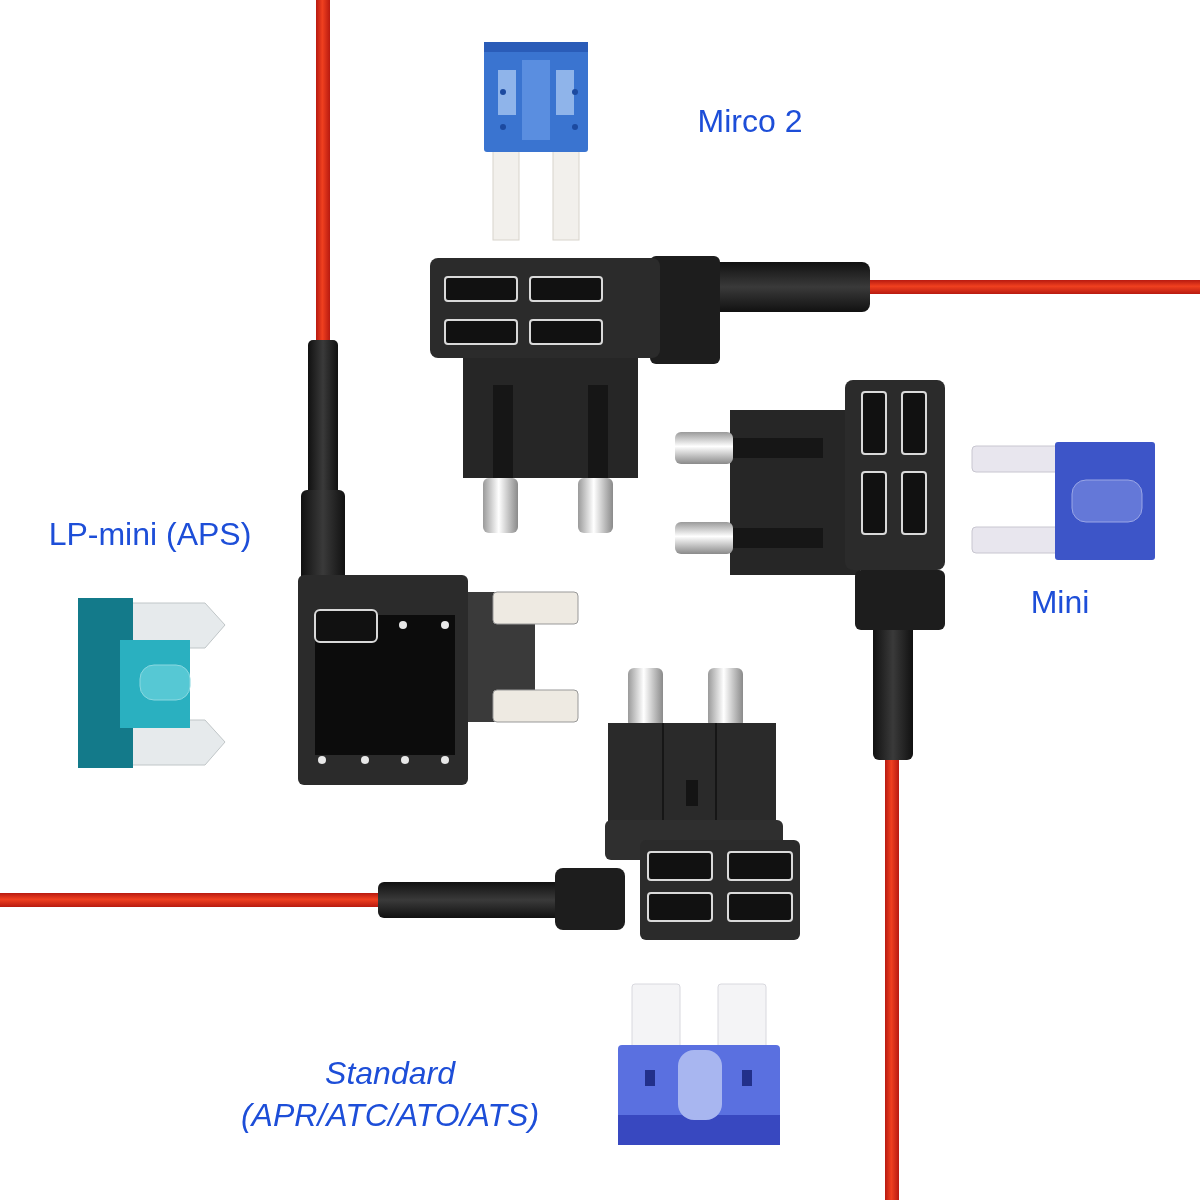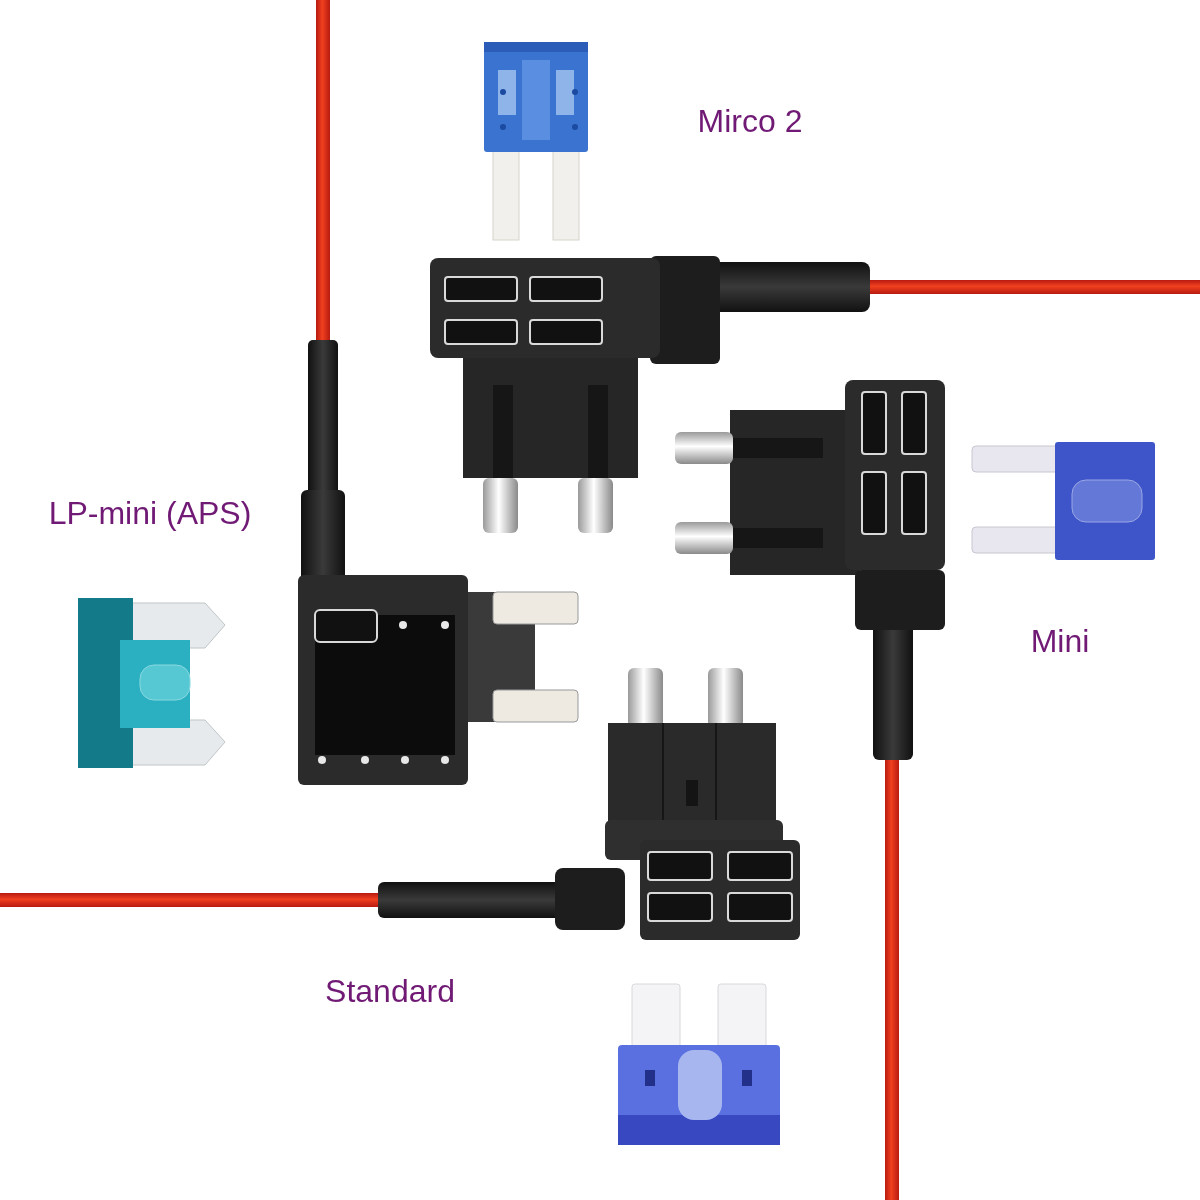--- a/index.html
+++ b/index.html
@@ -6,7 +6,7 @@
   body { width: 1200px; height: 1200px; background: #ffffff; position: relative; overflow: hidden;
          font-family: "Liberation Sans", sans-serif; }
   .scene { position: absolute; left: 0; top: 0; width: 1200px; height: 1200px; }
-  .label { position: absolute; text-align: center; color: #701a75; font-size: 32px; line-height: 42px; }
+  .label { position: absolute; text-align: center; color: #1d4ed8; font-size: 32px; line-height: 42px; }
   .label span { display: block; white-space: nowrap; }
 </style>
 </head>

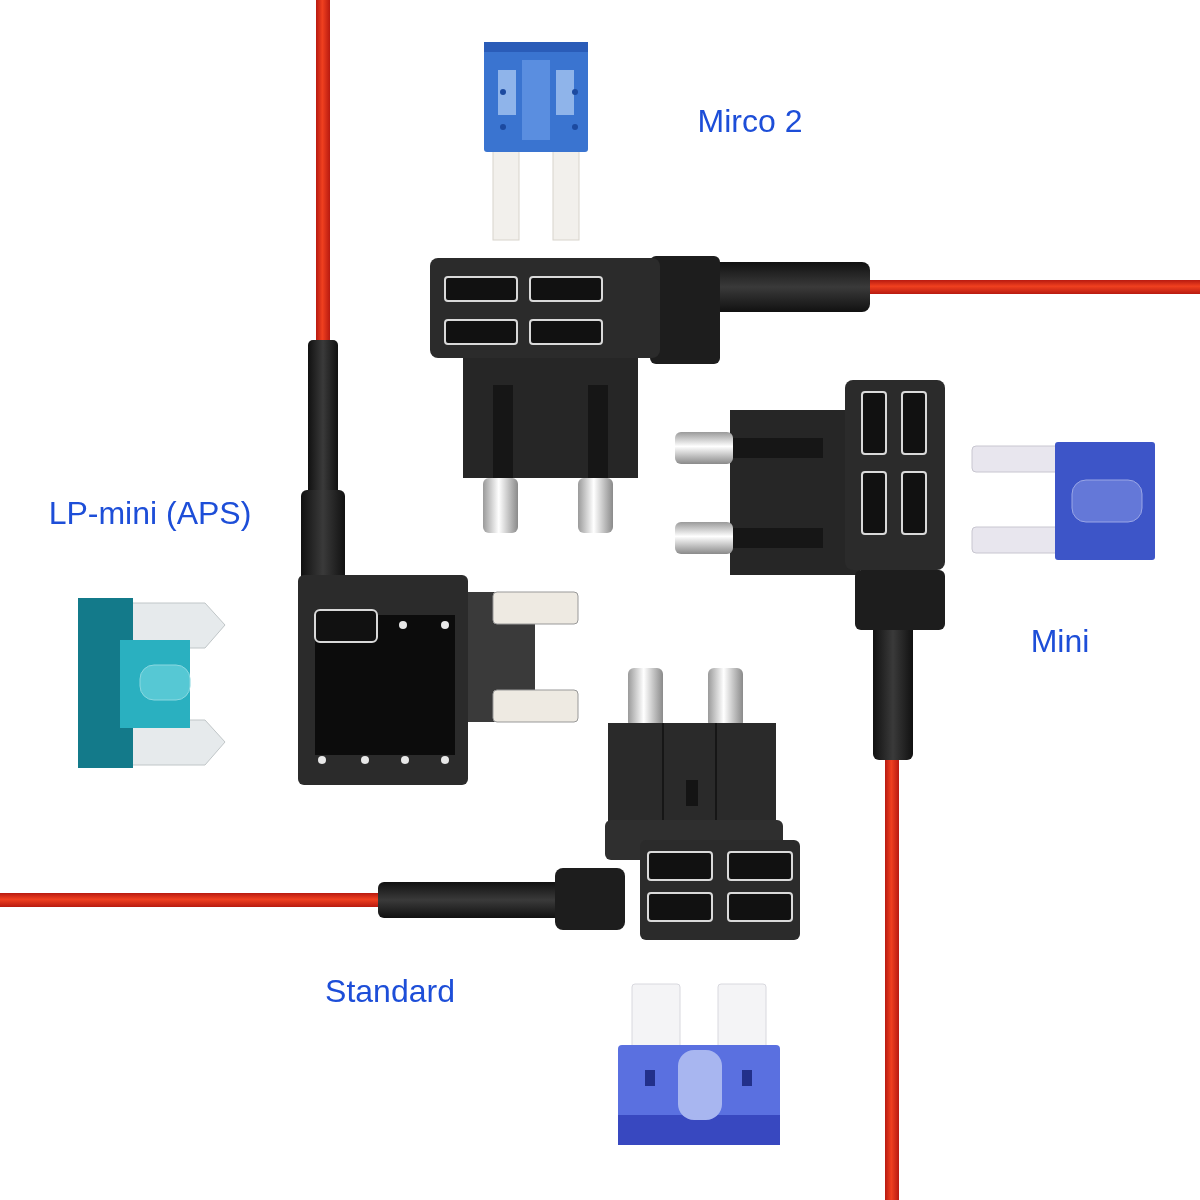--- a/index.html
+++ b/index.html
@@ -173,7 +173,7 @@
   <span>Mini</span>
 </div>
 
-<div class="label" style="left:20px; top:492px; width:260px;">
+<div class="label" style="left:20px; top:513px; width:260px;">
   <span>LP-mini (APS)</span>
 </div>
 

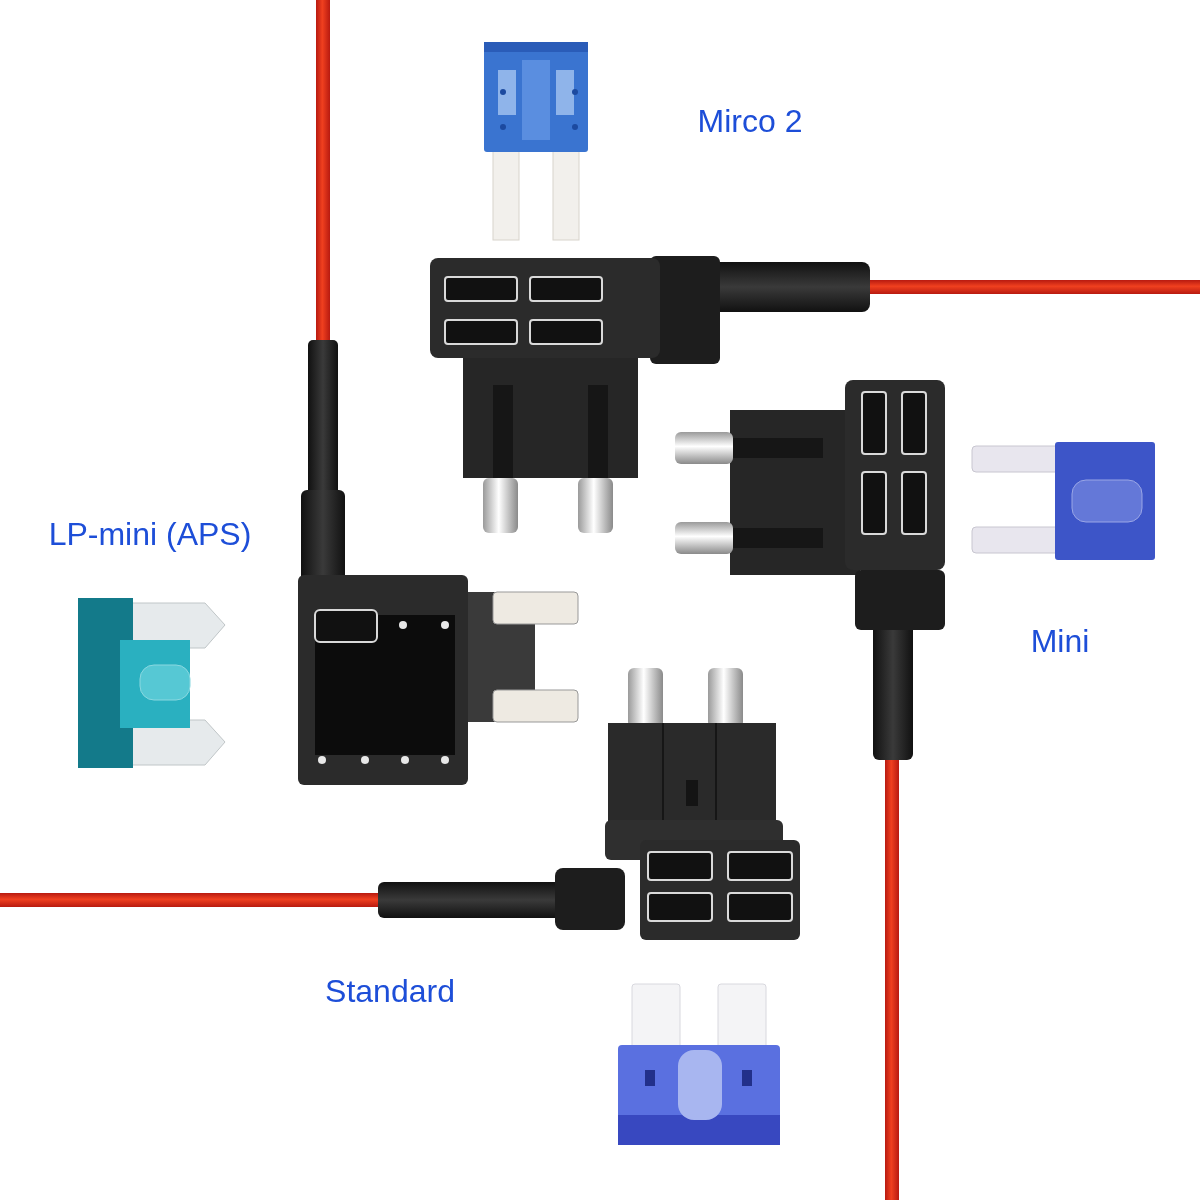--- a/index.html
+++ b/index.html
@@ -169,7 +169,7 @@
   <span>Mirco 2</span>
 </div>
 
-<div class="label" style="left:940px; top:620px; width:240px;">
+<div class="label" style="left:940px; top:581px; width:240px;">
   <span>Mini</span>
 </div>
 

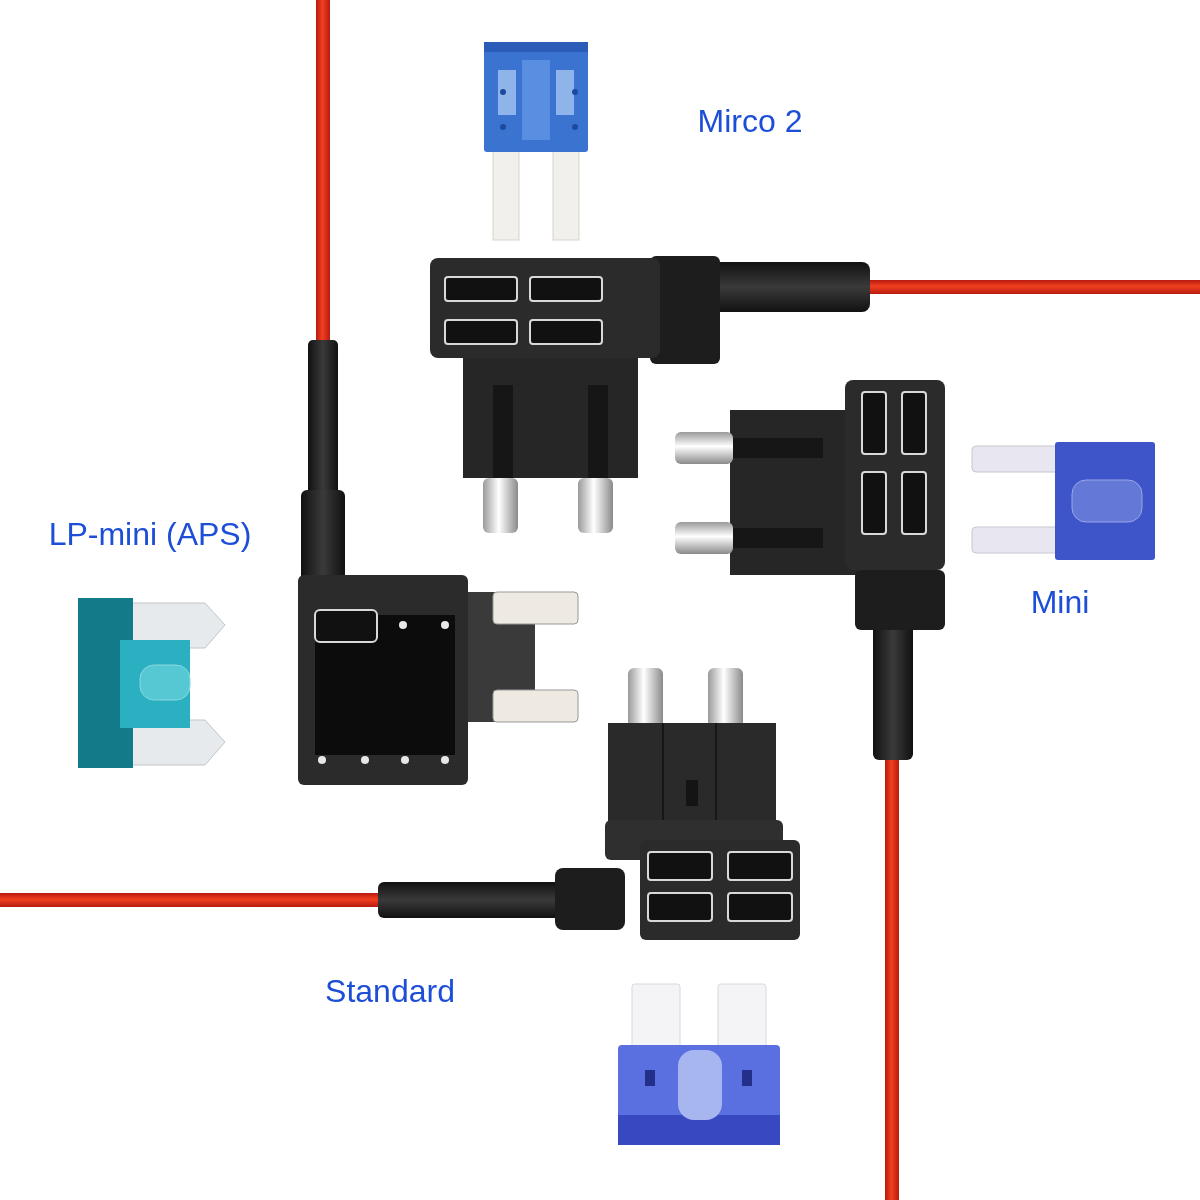--- a/index.html
+++ b/index.html
@@ -177,7 +177,7 @@
   <span>LP-mini (APS)</span>
 </div>
 
-<div class="label" style="left:190px; top:970px; width:400px;">
+<div class="label" style="left:190px; top:1052px; width:400px;font-style:italic;">
   <span>Standard</span>
 </div>
 

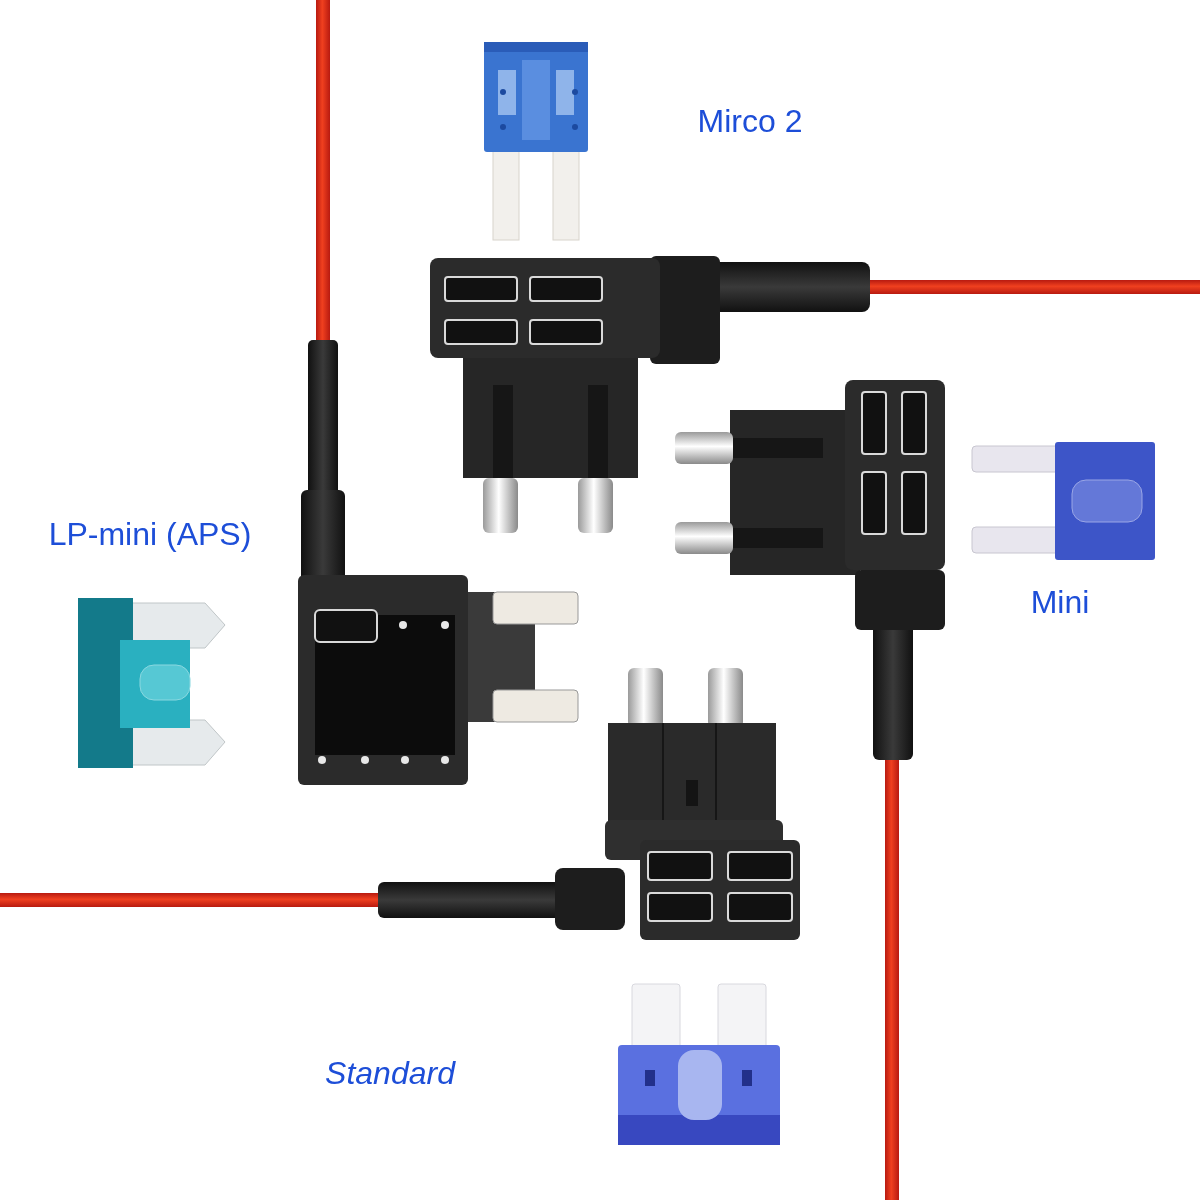--- a/index.html
+++ b/index.html
@@ -179,6 +179,7 @@
 
 <div class="label" style="left:190px; top:1052px; width:400px;font-style:italic;">
   <span>Standard</span>
+  <span>(APR/ATC/ATO/ATS)</span>
 </div>
 
 </body></html>

